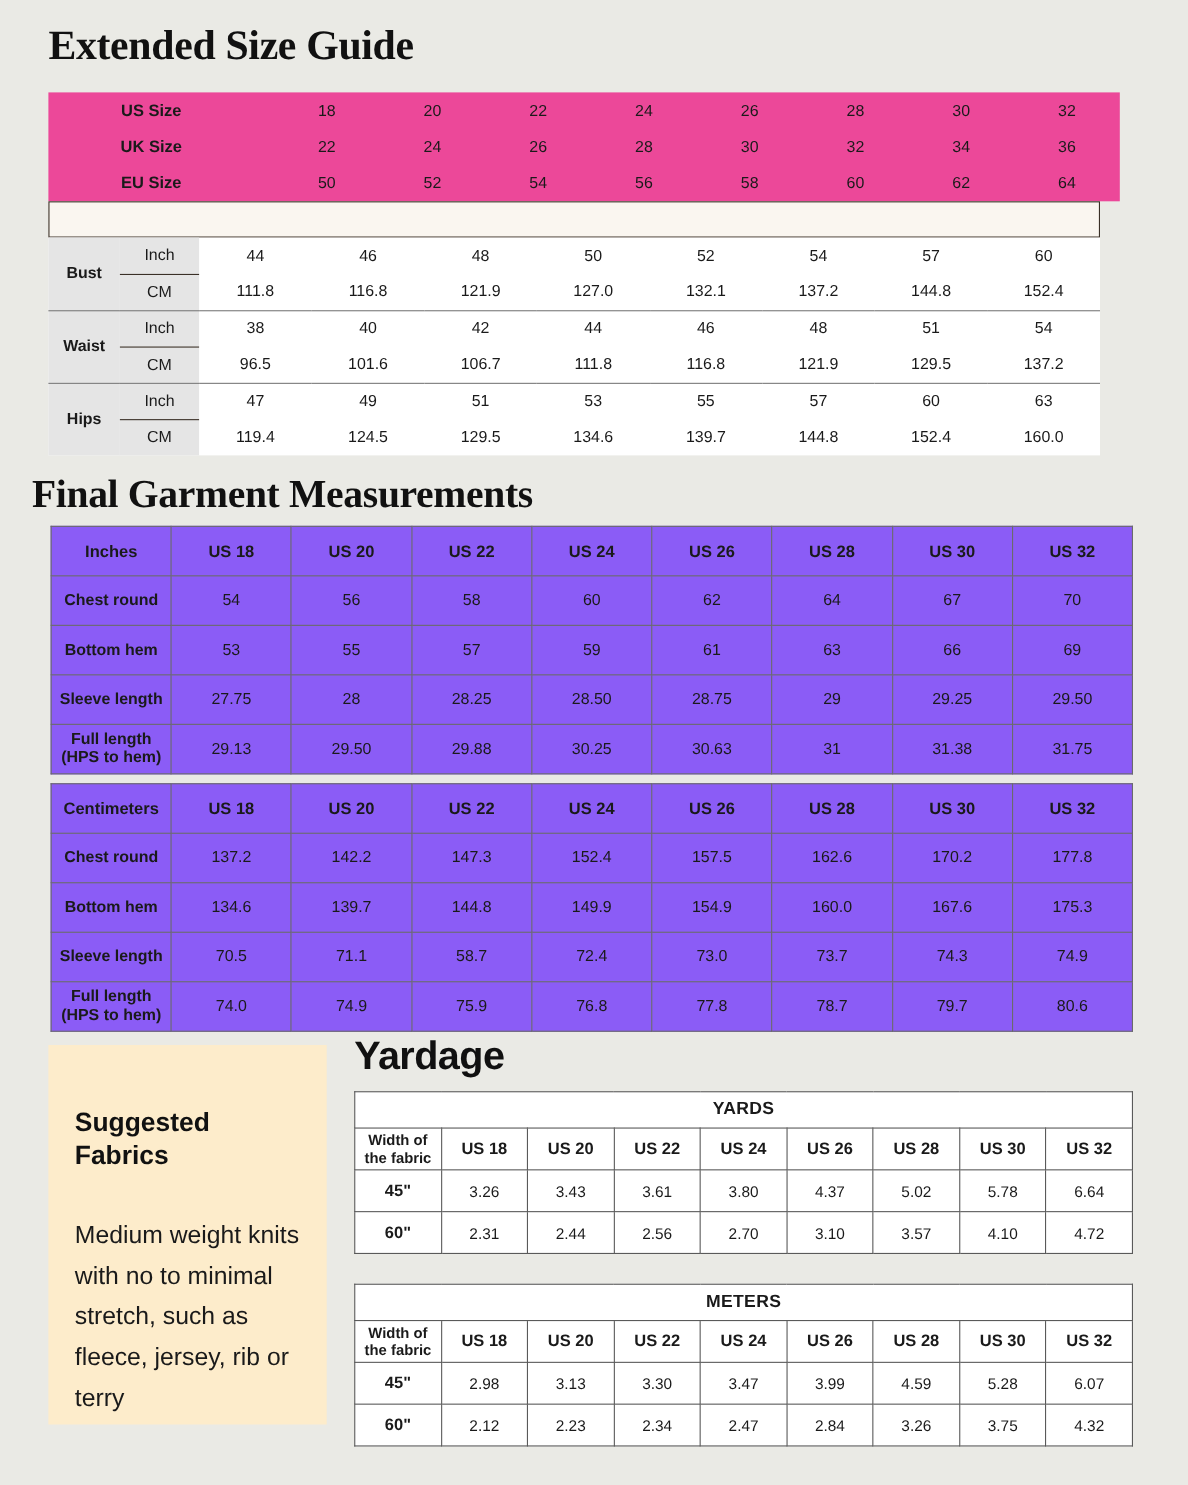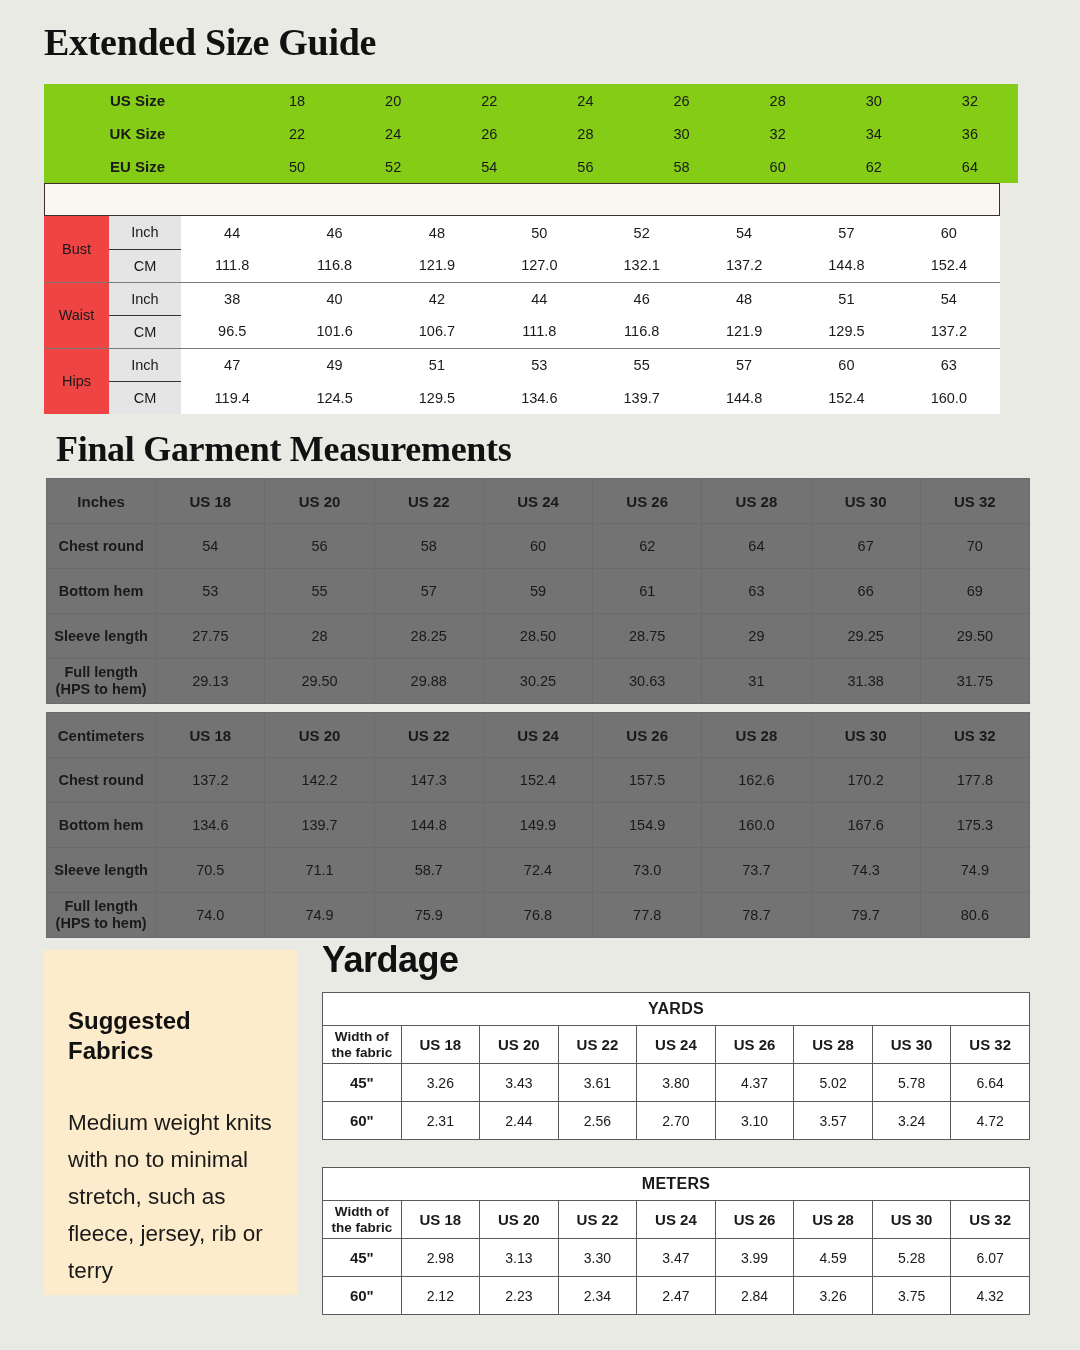--- a/index.html
+++ b/index.html
@@ -53,7 +53,7 @@
   }
 
   
-  .sg-head { width: 974px; background: #84cc16; }
+  .sg-head { width: 974px; background: #ec4899; }
   .sg-head table { border-collapse: collapse; width: 100%; }
   .sg-head td {
     height: 33px;

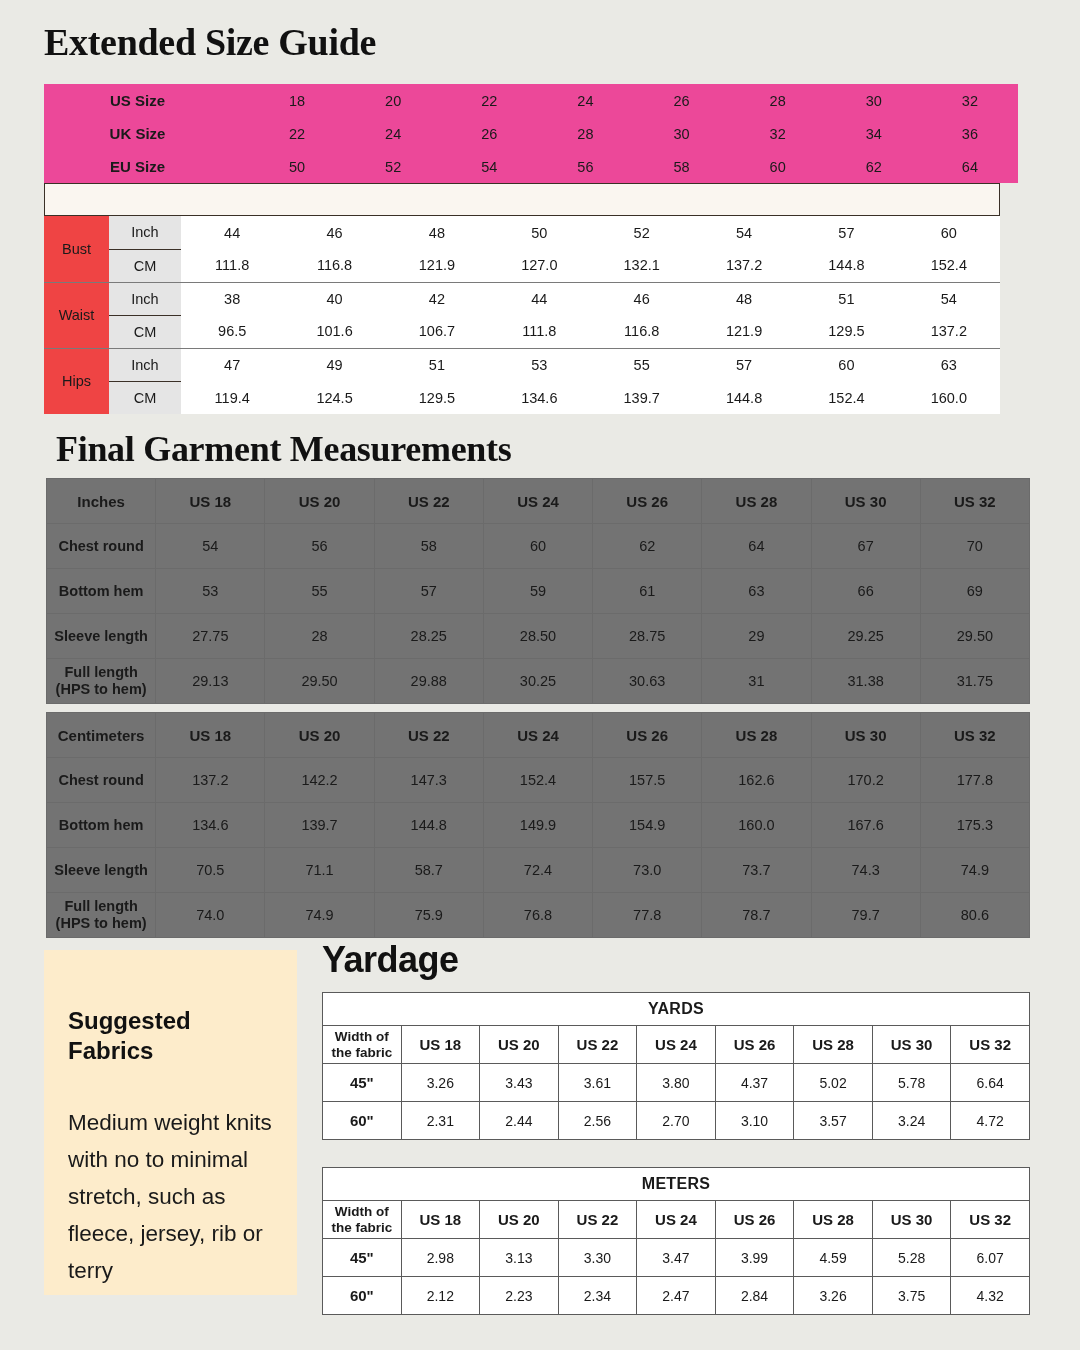--- a/index.html
+++ b/index.html
@@ -80,9 +80,9 @@
   #body-measure table { border-collapse: collapse; width: 100%; table-layout: fixed; }
   #body-measure td { height: 33px; font-size: 14.5px; text-align: center; }
   td.bm-group {
-    background: #ef4444;
+    background: #e5e5e5;
     width: 65px;
-    font-weight: normal;
+    font-weight: bold;
     font-size: 16px;
     text-align: center;
     vertical-align: middle;

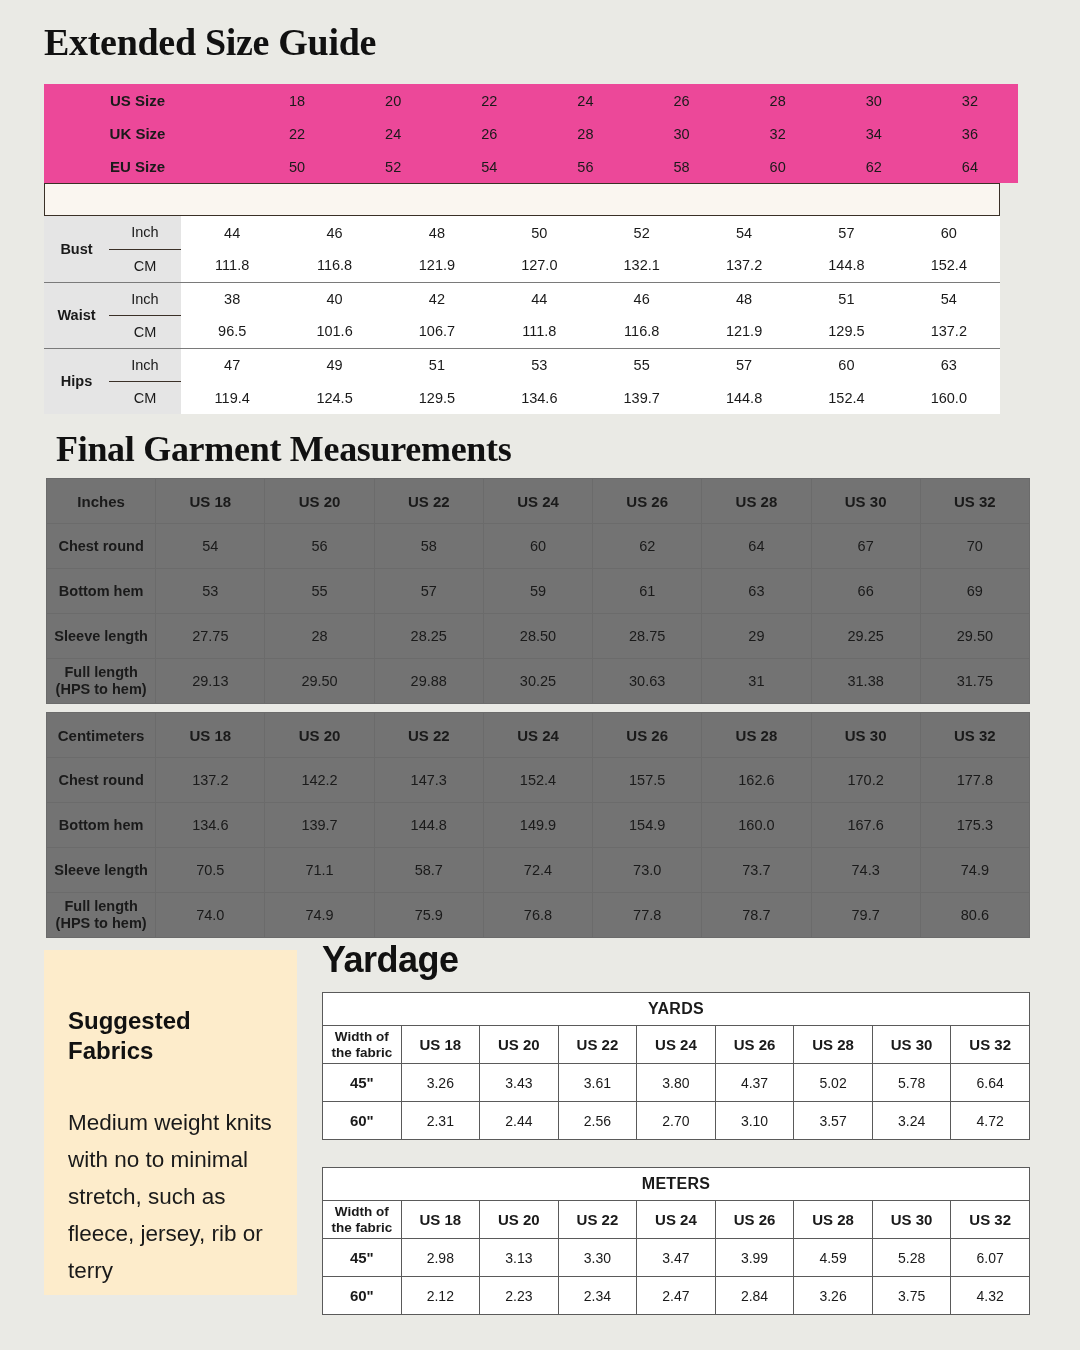--- a/index.html
+++ b/index.html
@@ -30,7 +30,7 @@
   }
   #title-final-garment {
     position: absolute;
-    left: 56px; top: 428px;
+    left: 29px; top: 428px;
     font-size: 36px;
     line-height: 42px;
   }

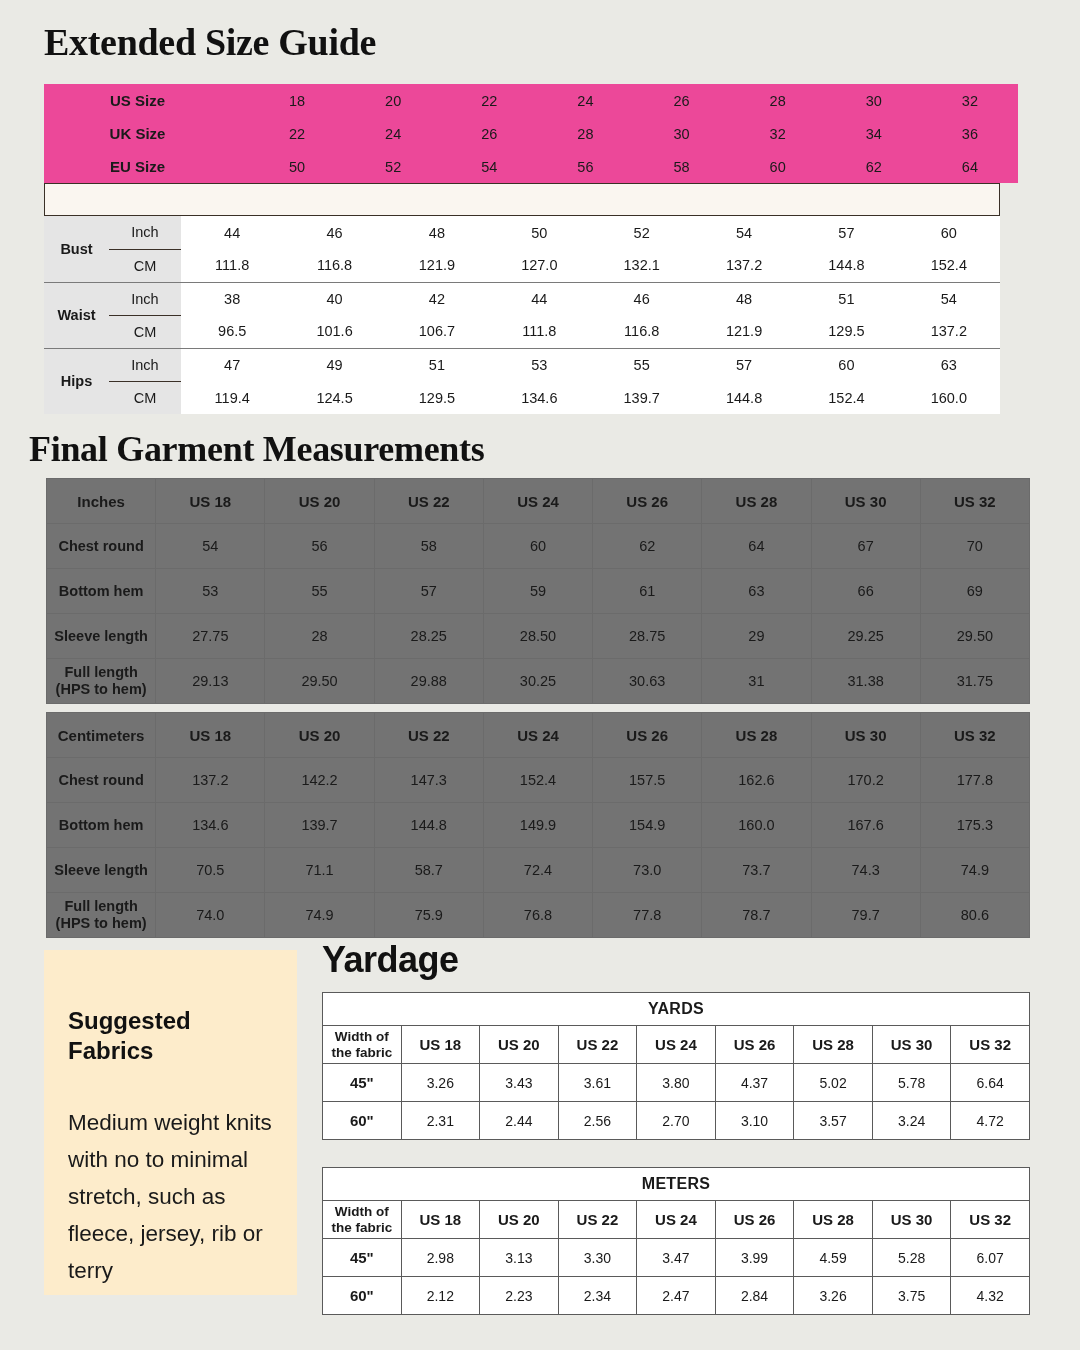--- a/index.html
+++ b/index.html
@@ -100,7 +100,7 @@
   
   .gm-table {
     border-collapse: collapse;
-    background: #737373;
+    background: #8b5cf6;
     table-layout: fixed;
     border: 1.4px solid #6b6b6b;
   }

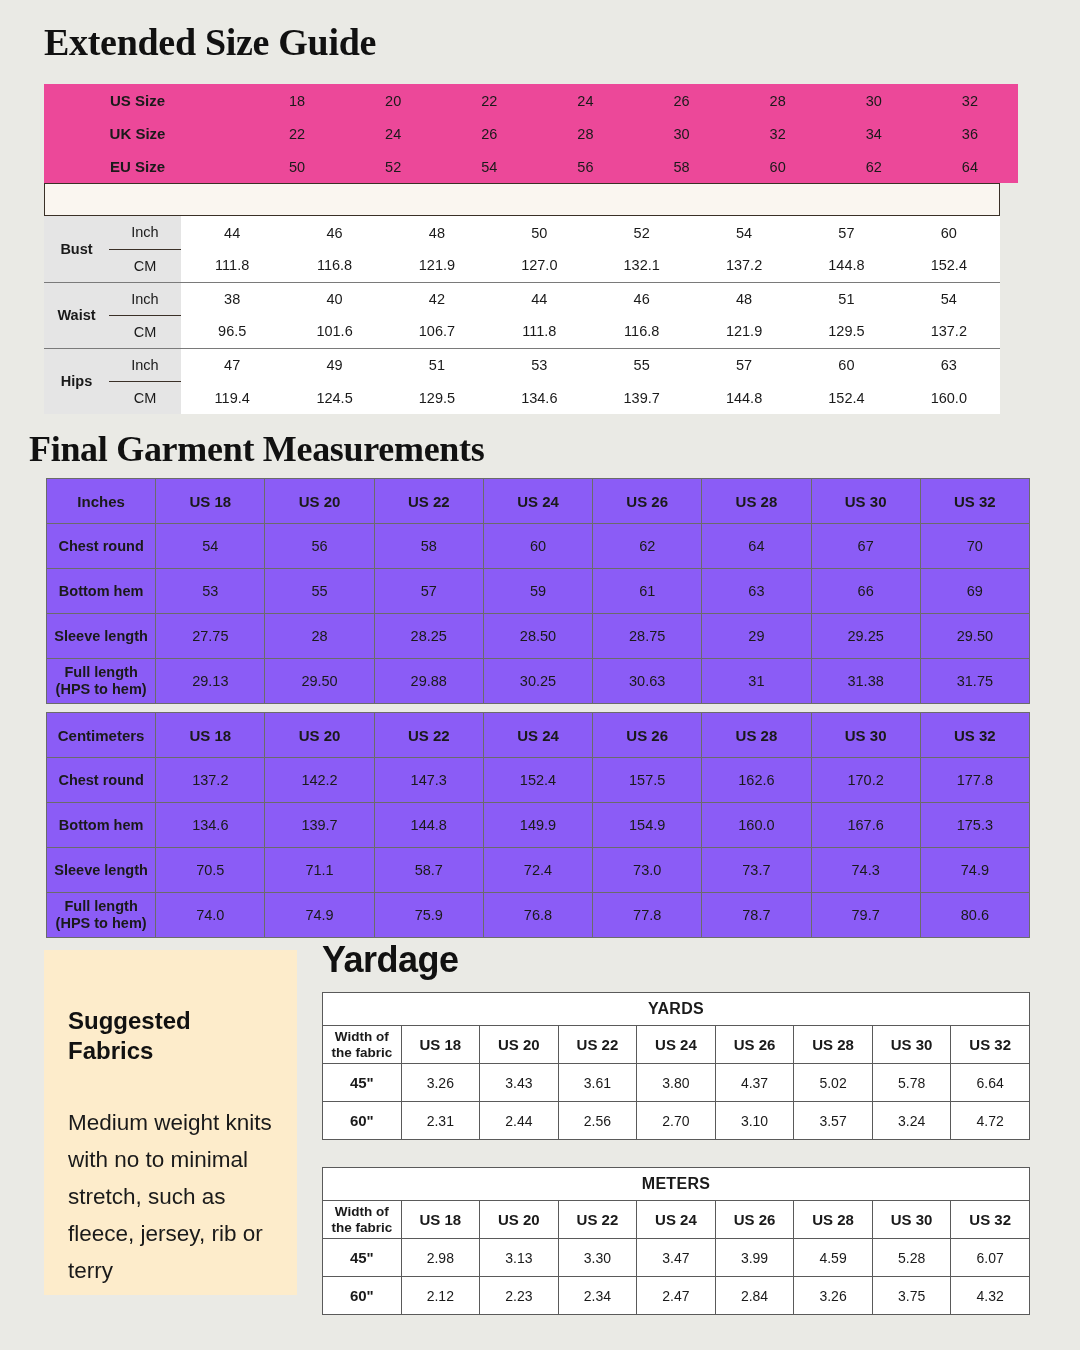--- a/index.html
+++ b/index.html
@@ -458,7 +458,7 @@
         <td>2.70</td>
         <td>3.10</td>
         <td>3.57</td>
-        <td>3.24</td>
+        <td>4.10</td>
         <td>4.72</td>
       </tr>
     </tbody>

